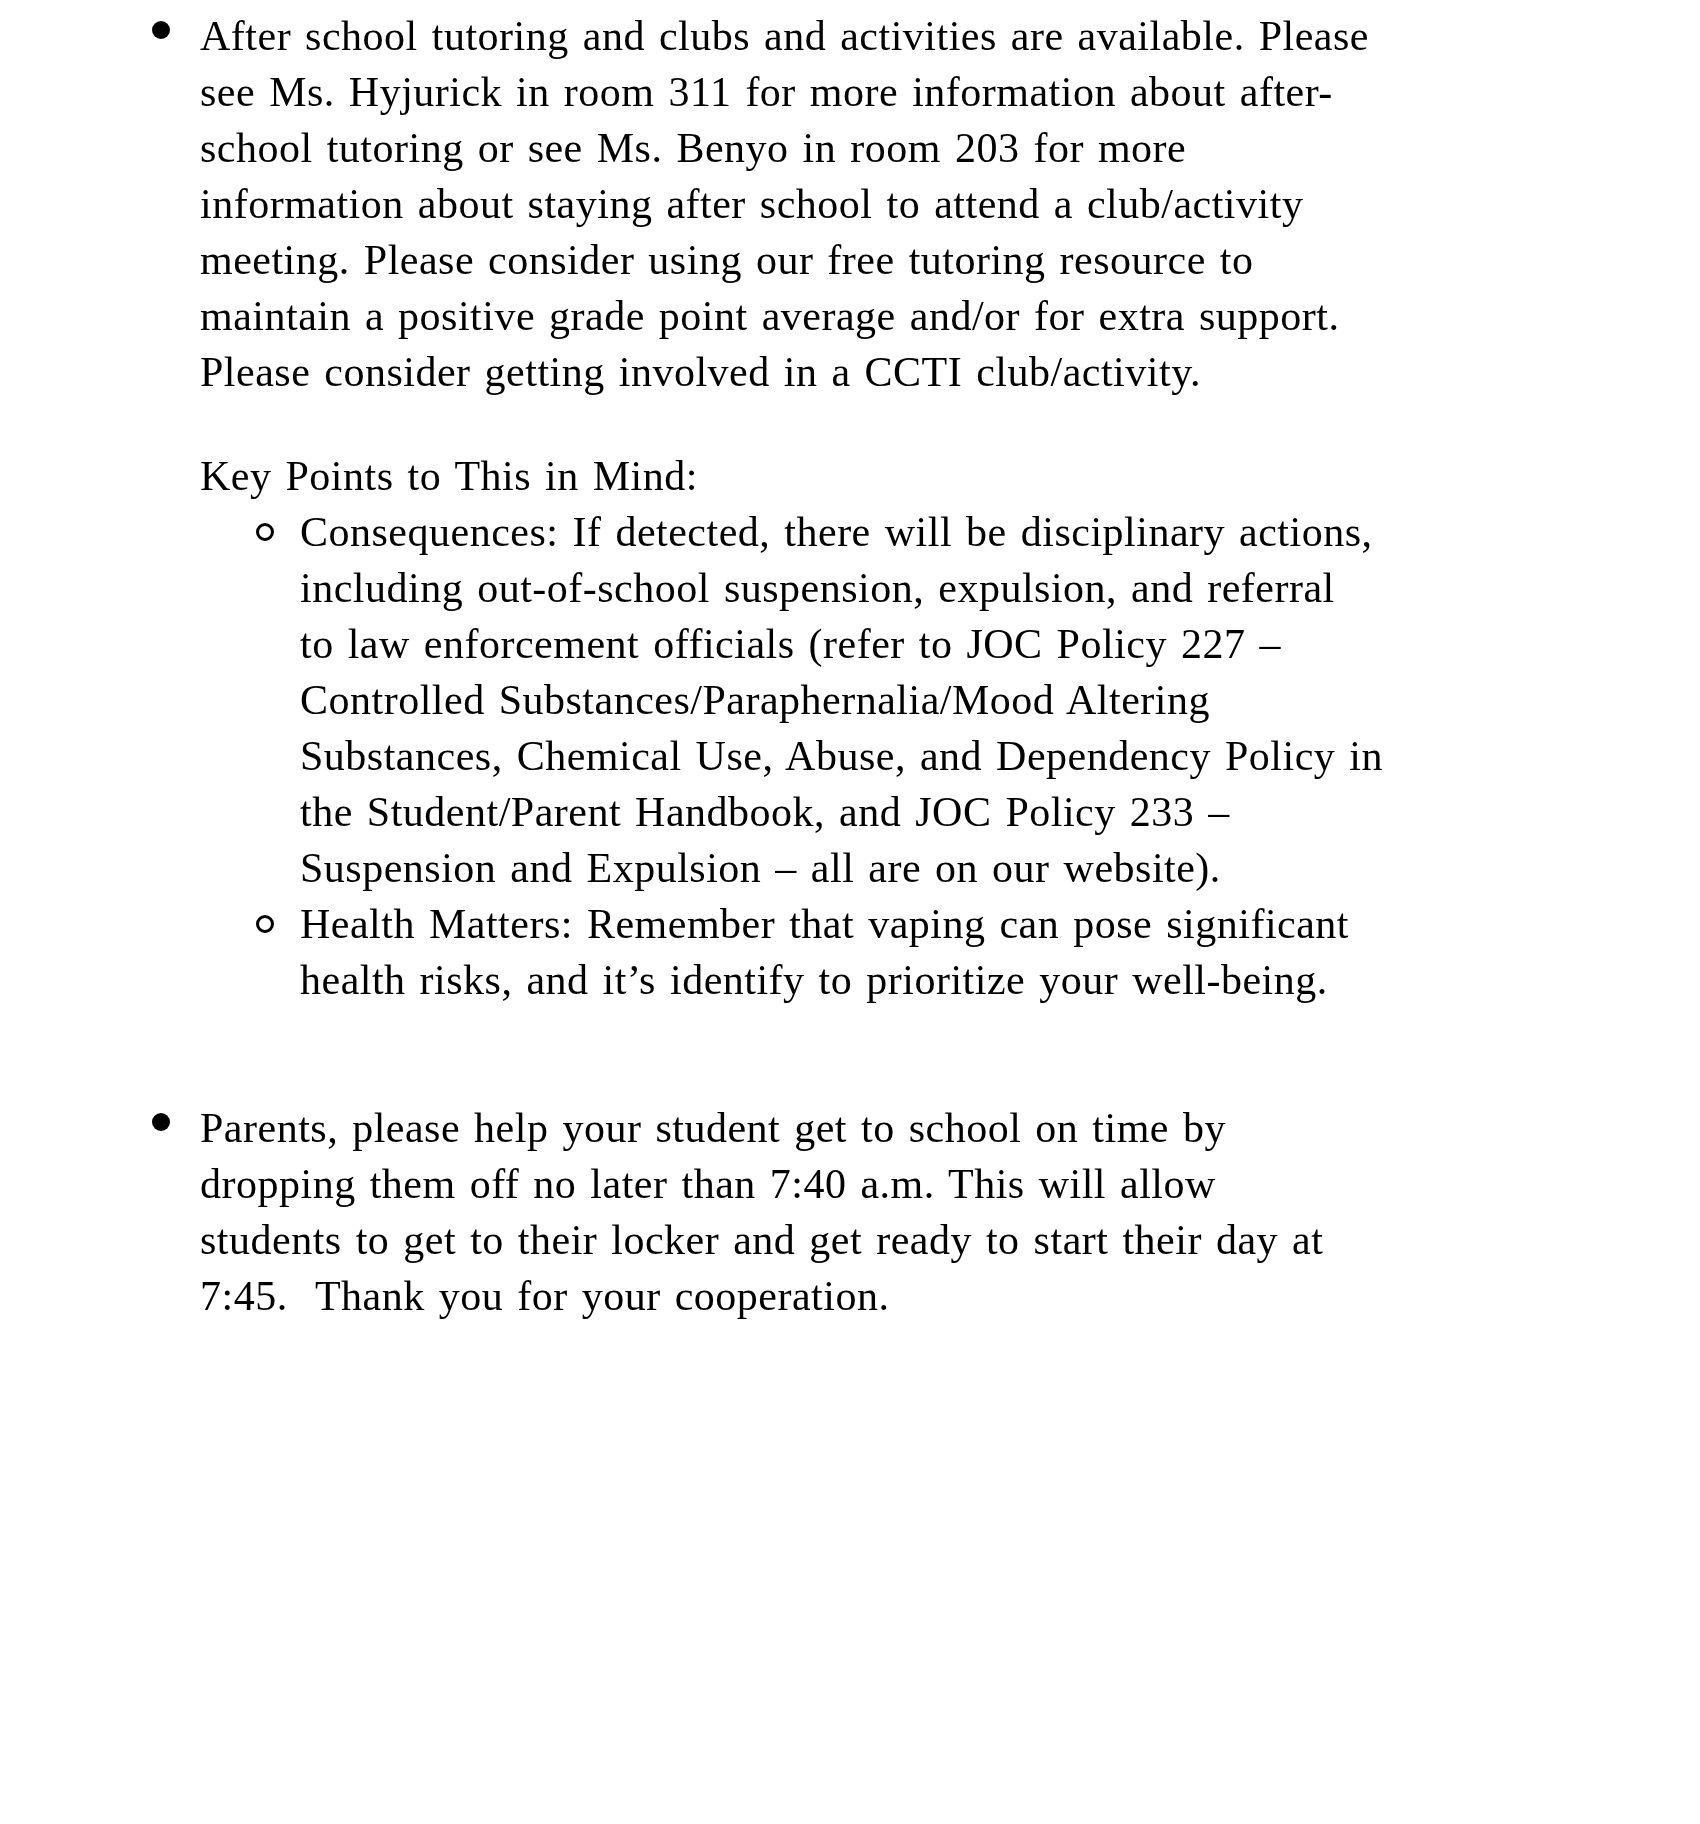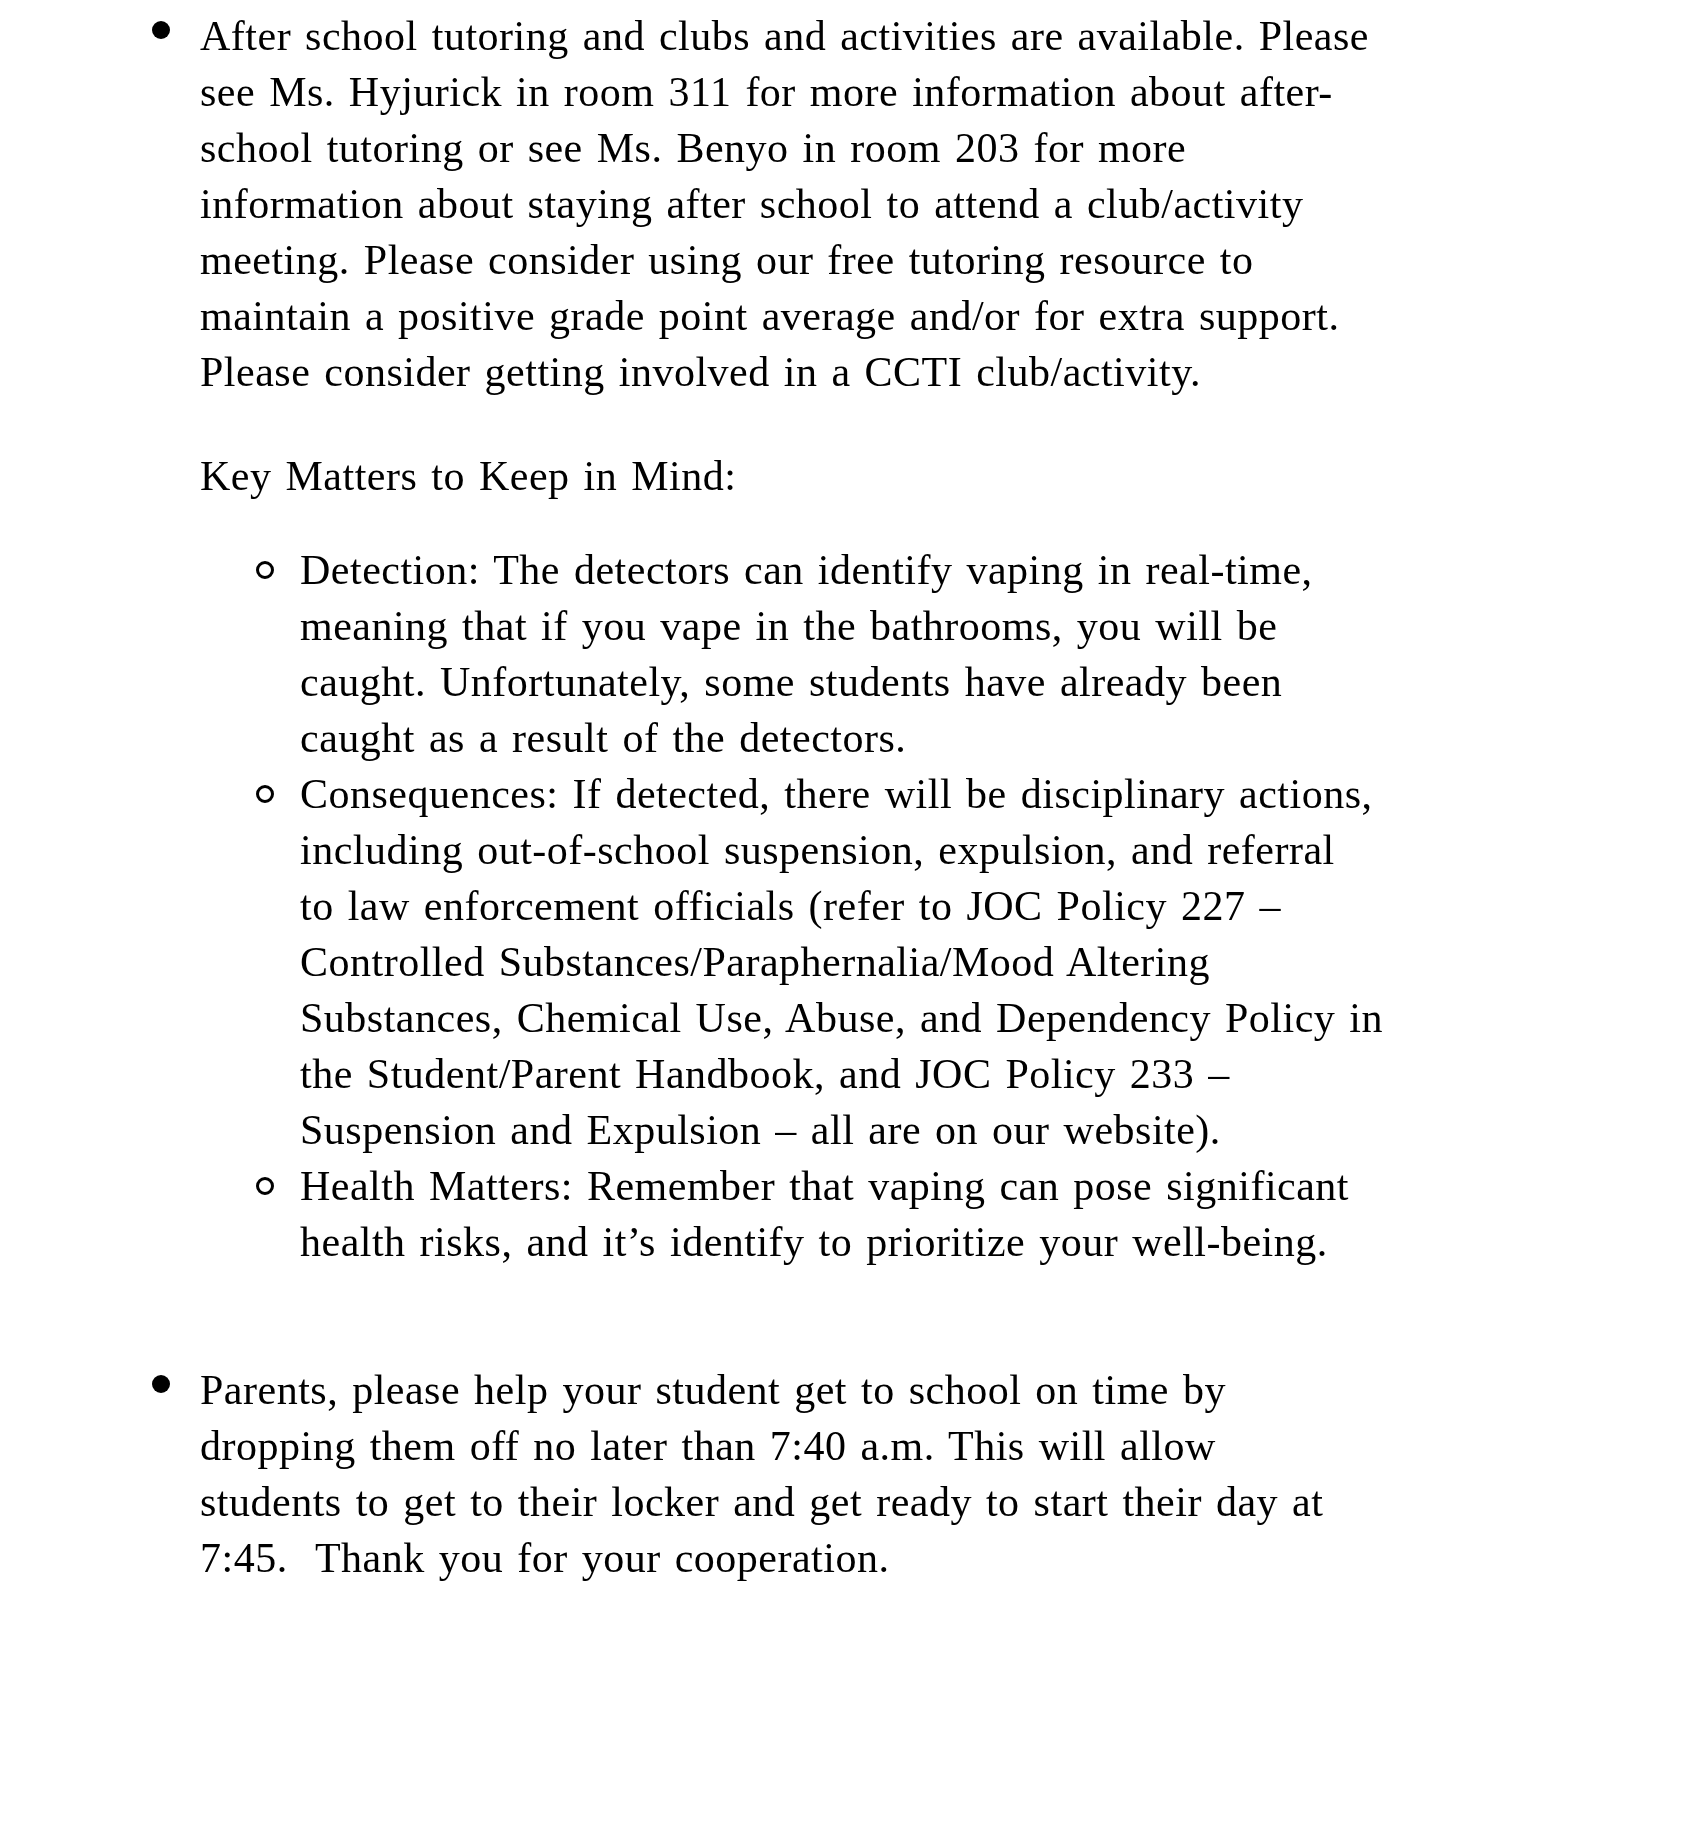--- a/index.html
+++ b/index.html
@@ -86,7 +86,7 @@
 
 
   <div class="li lvl1 gap-before-heading">
-    <span class="txt">Key Matters to Keep in Mind:</span>
+    <span class="txt">Key Points to This in Mind:</span>
   </div>
 
   <div class="li lvl2 gap-before-sublist">

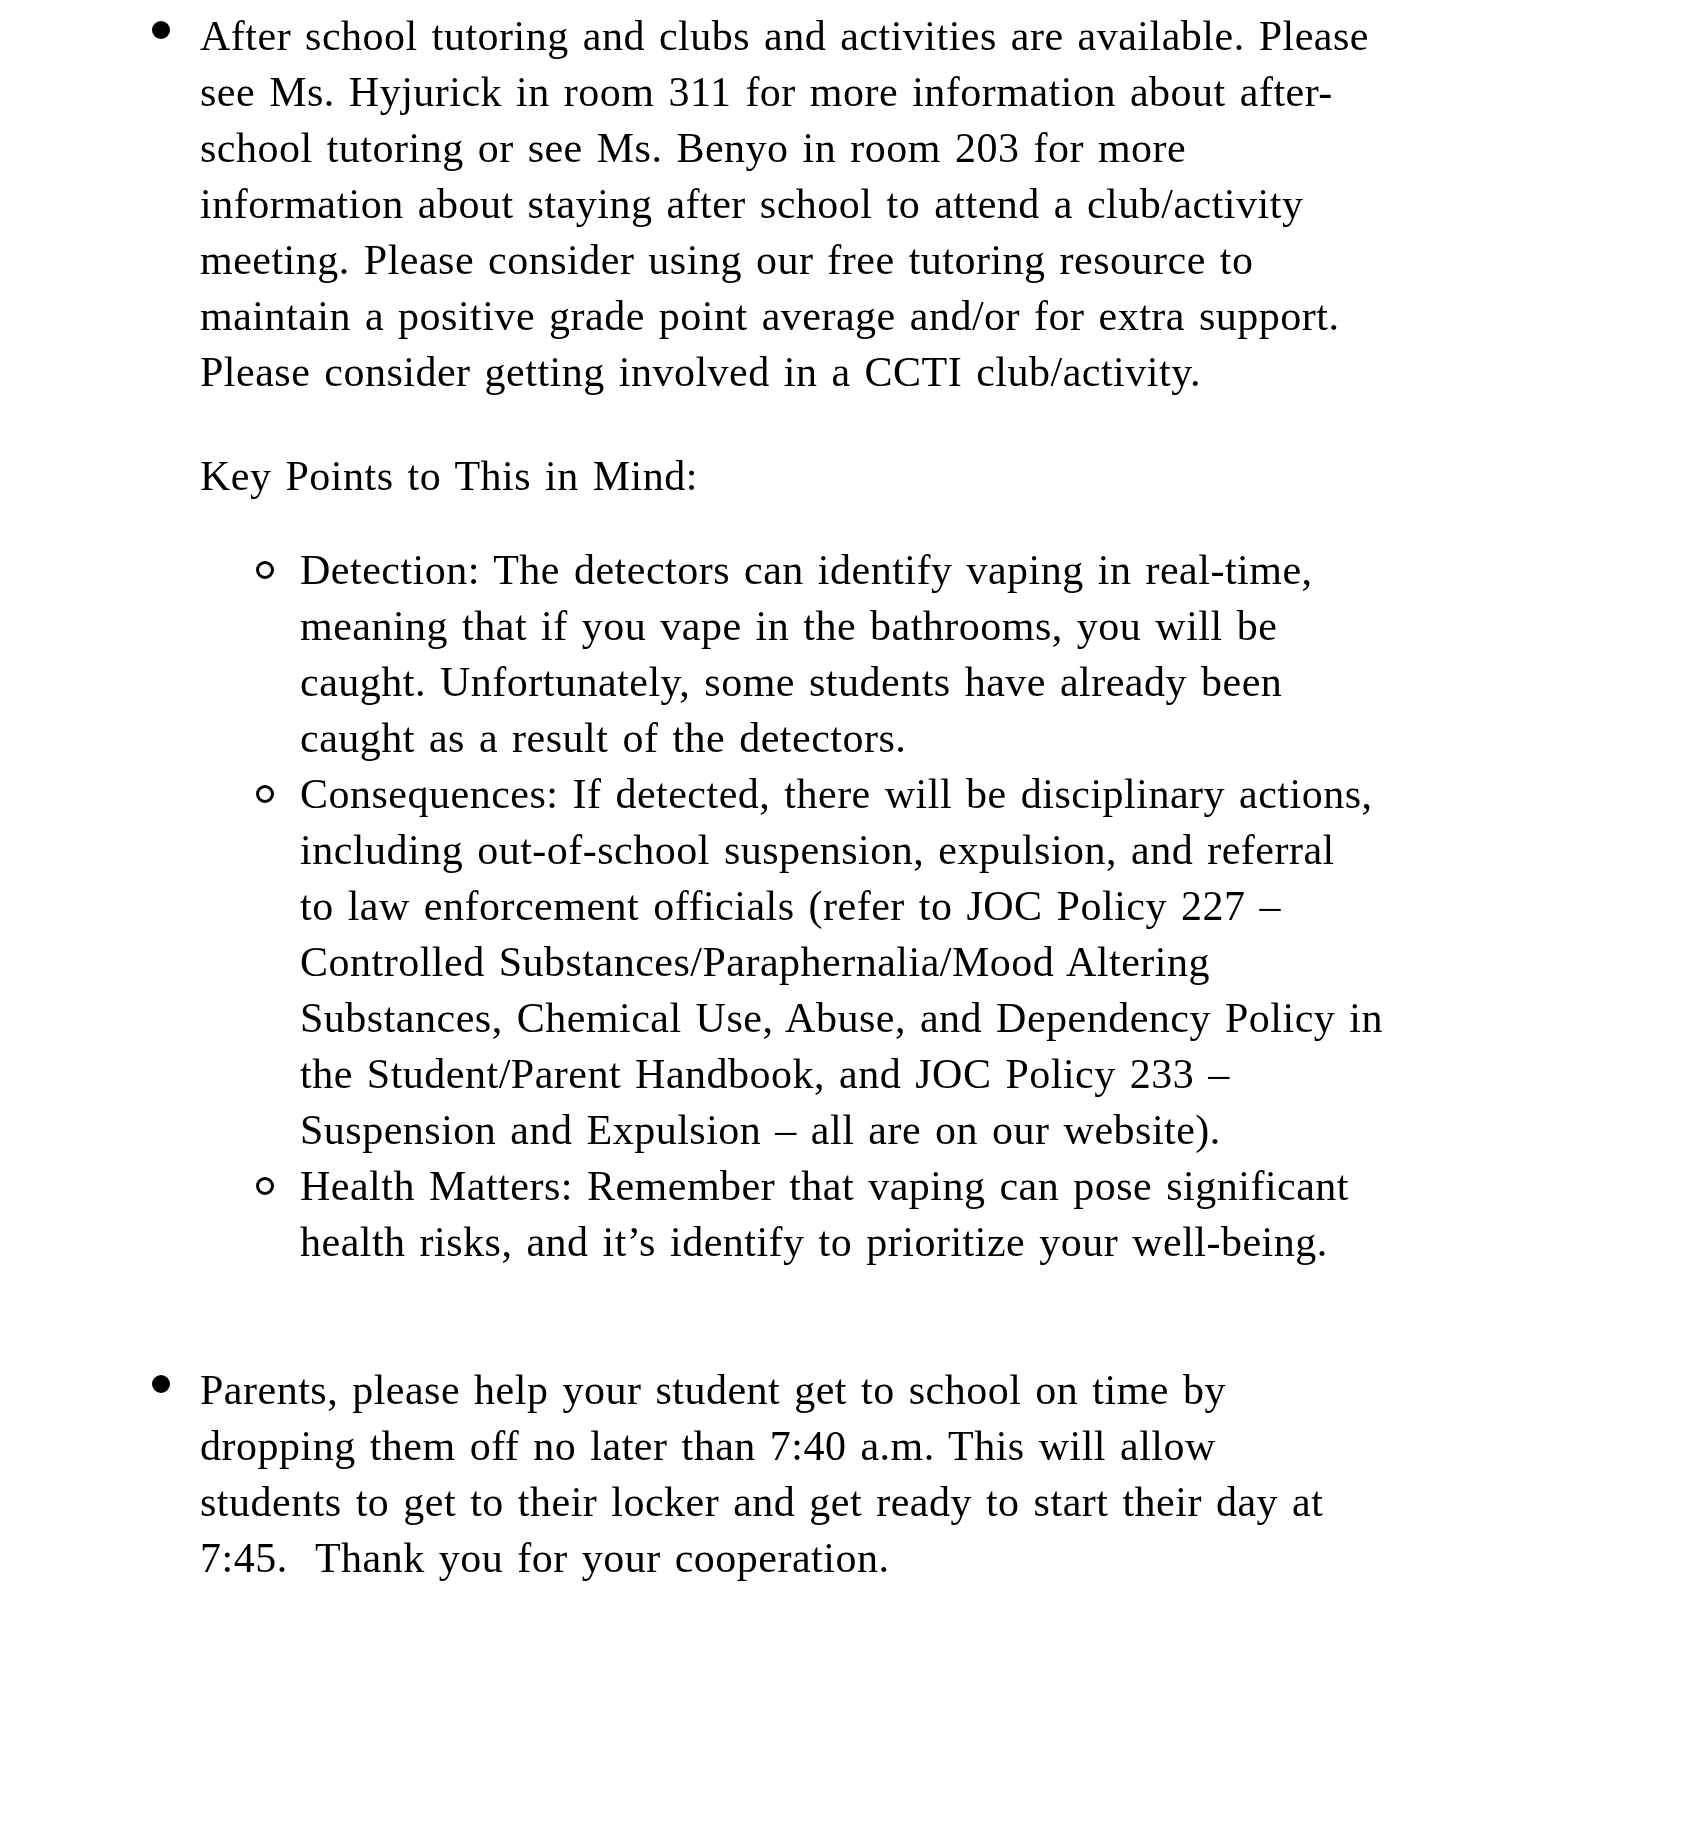--- a/index.html
+++ b/index.html
@@ -89,13 +89,6 @@
     <span class="txt">Key Points to This in Mind:</span>
   </div>
 
-  <div class="li lvl2 gap-before-sublist">
-    <span class="marker circle"></span>
-    <span class="txt">Detection: The detectors can identify vaping in real-time,
-meaning that if you vape in the bathrooms, you will be
-caught. Unfortunately, some students have already been
-caught as a result of the detectors.</span>
-  </div>
 
   <div class="li lvl2">
     <span class="marker circle"></span>

